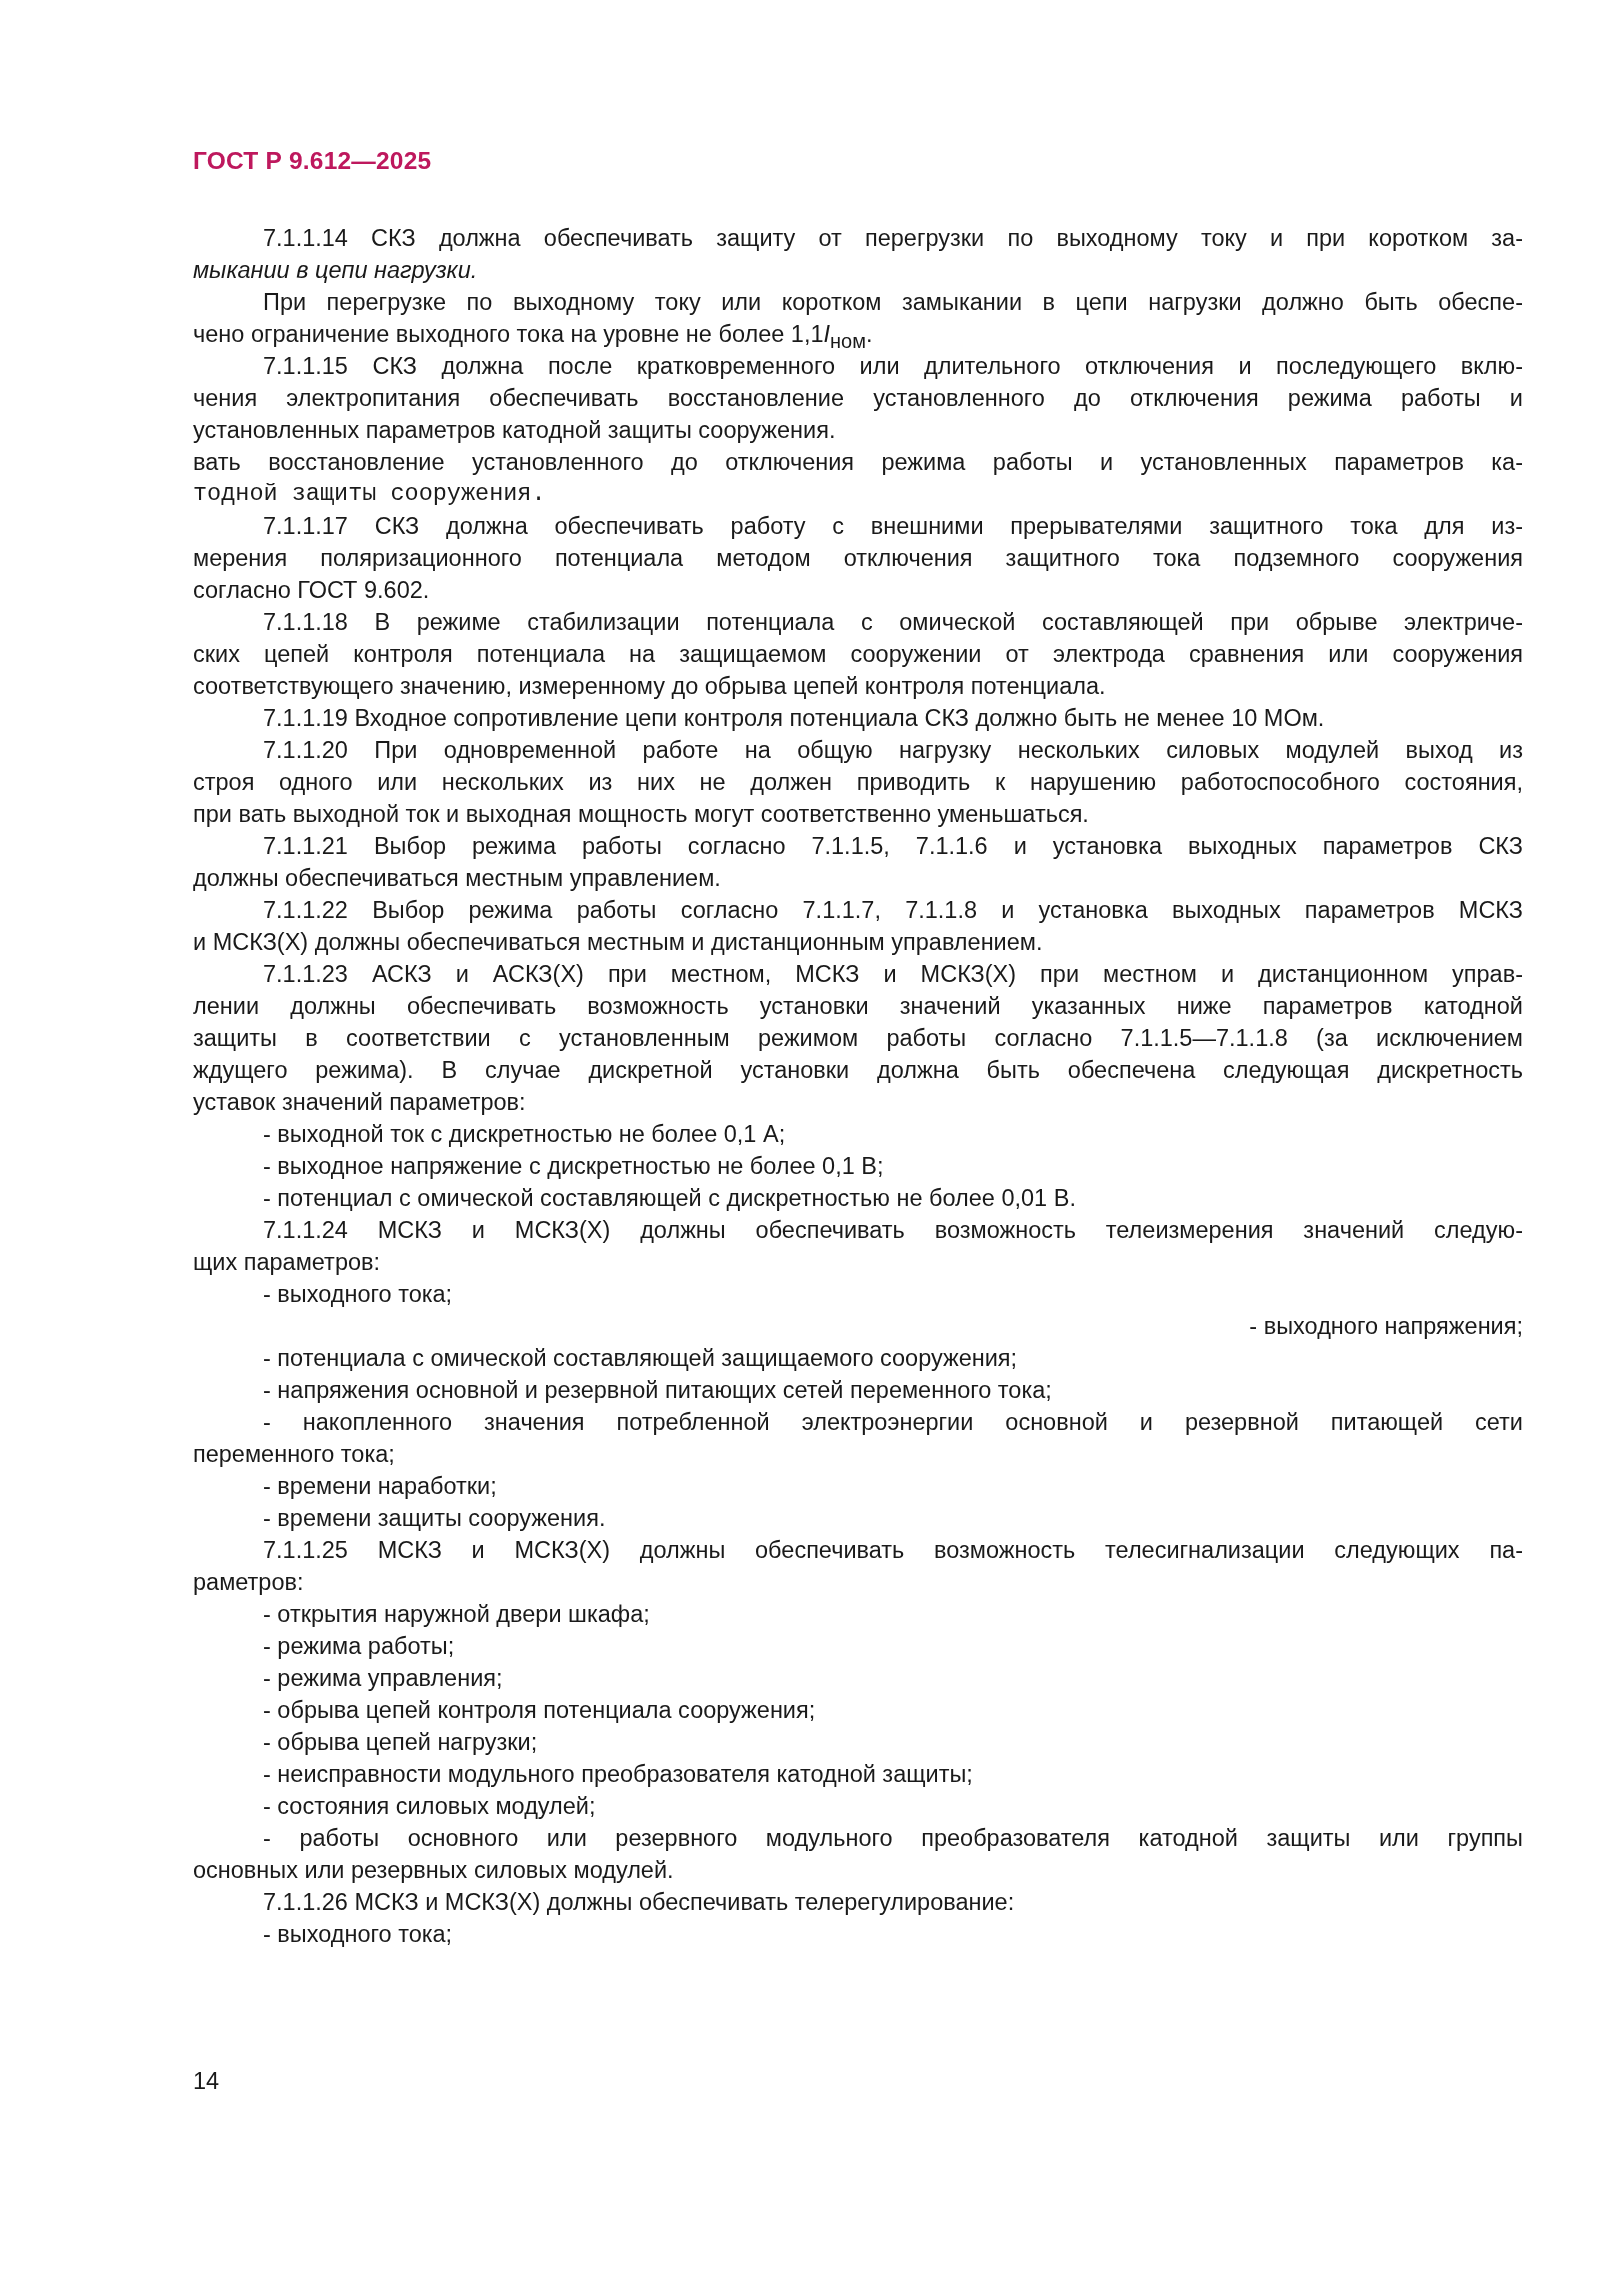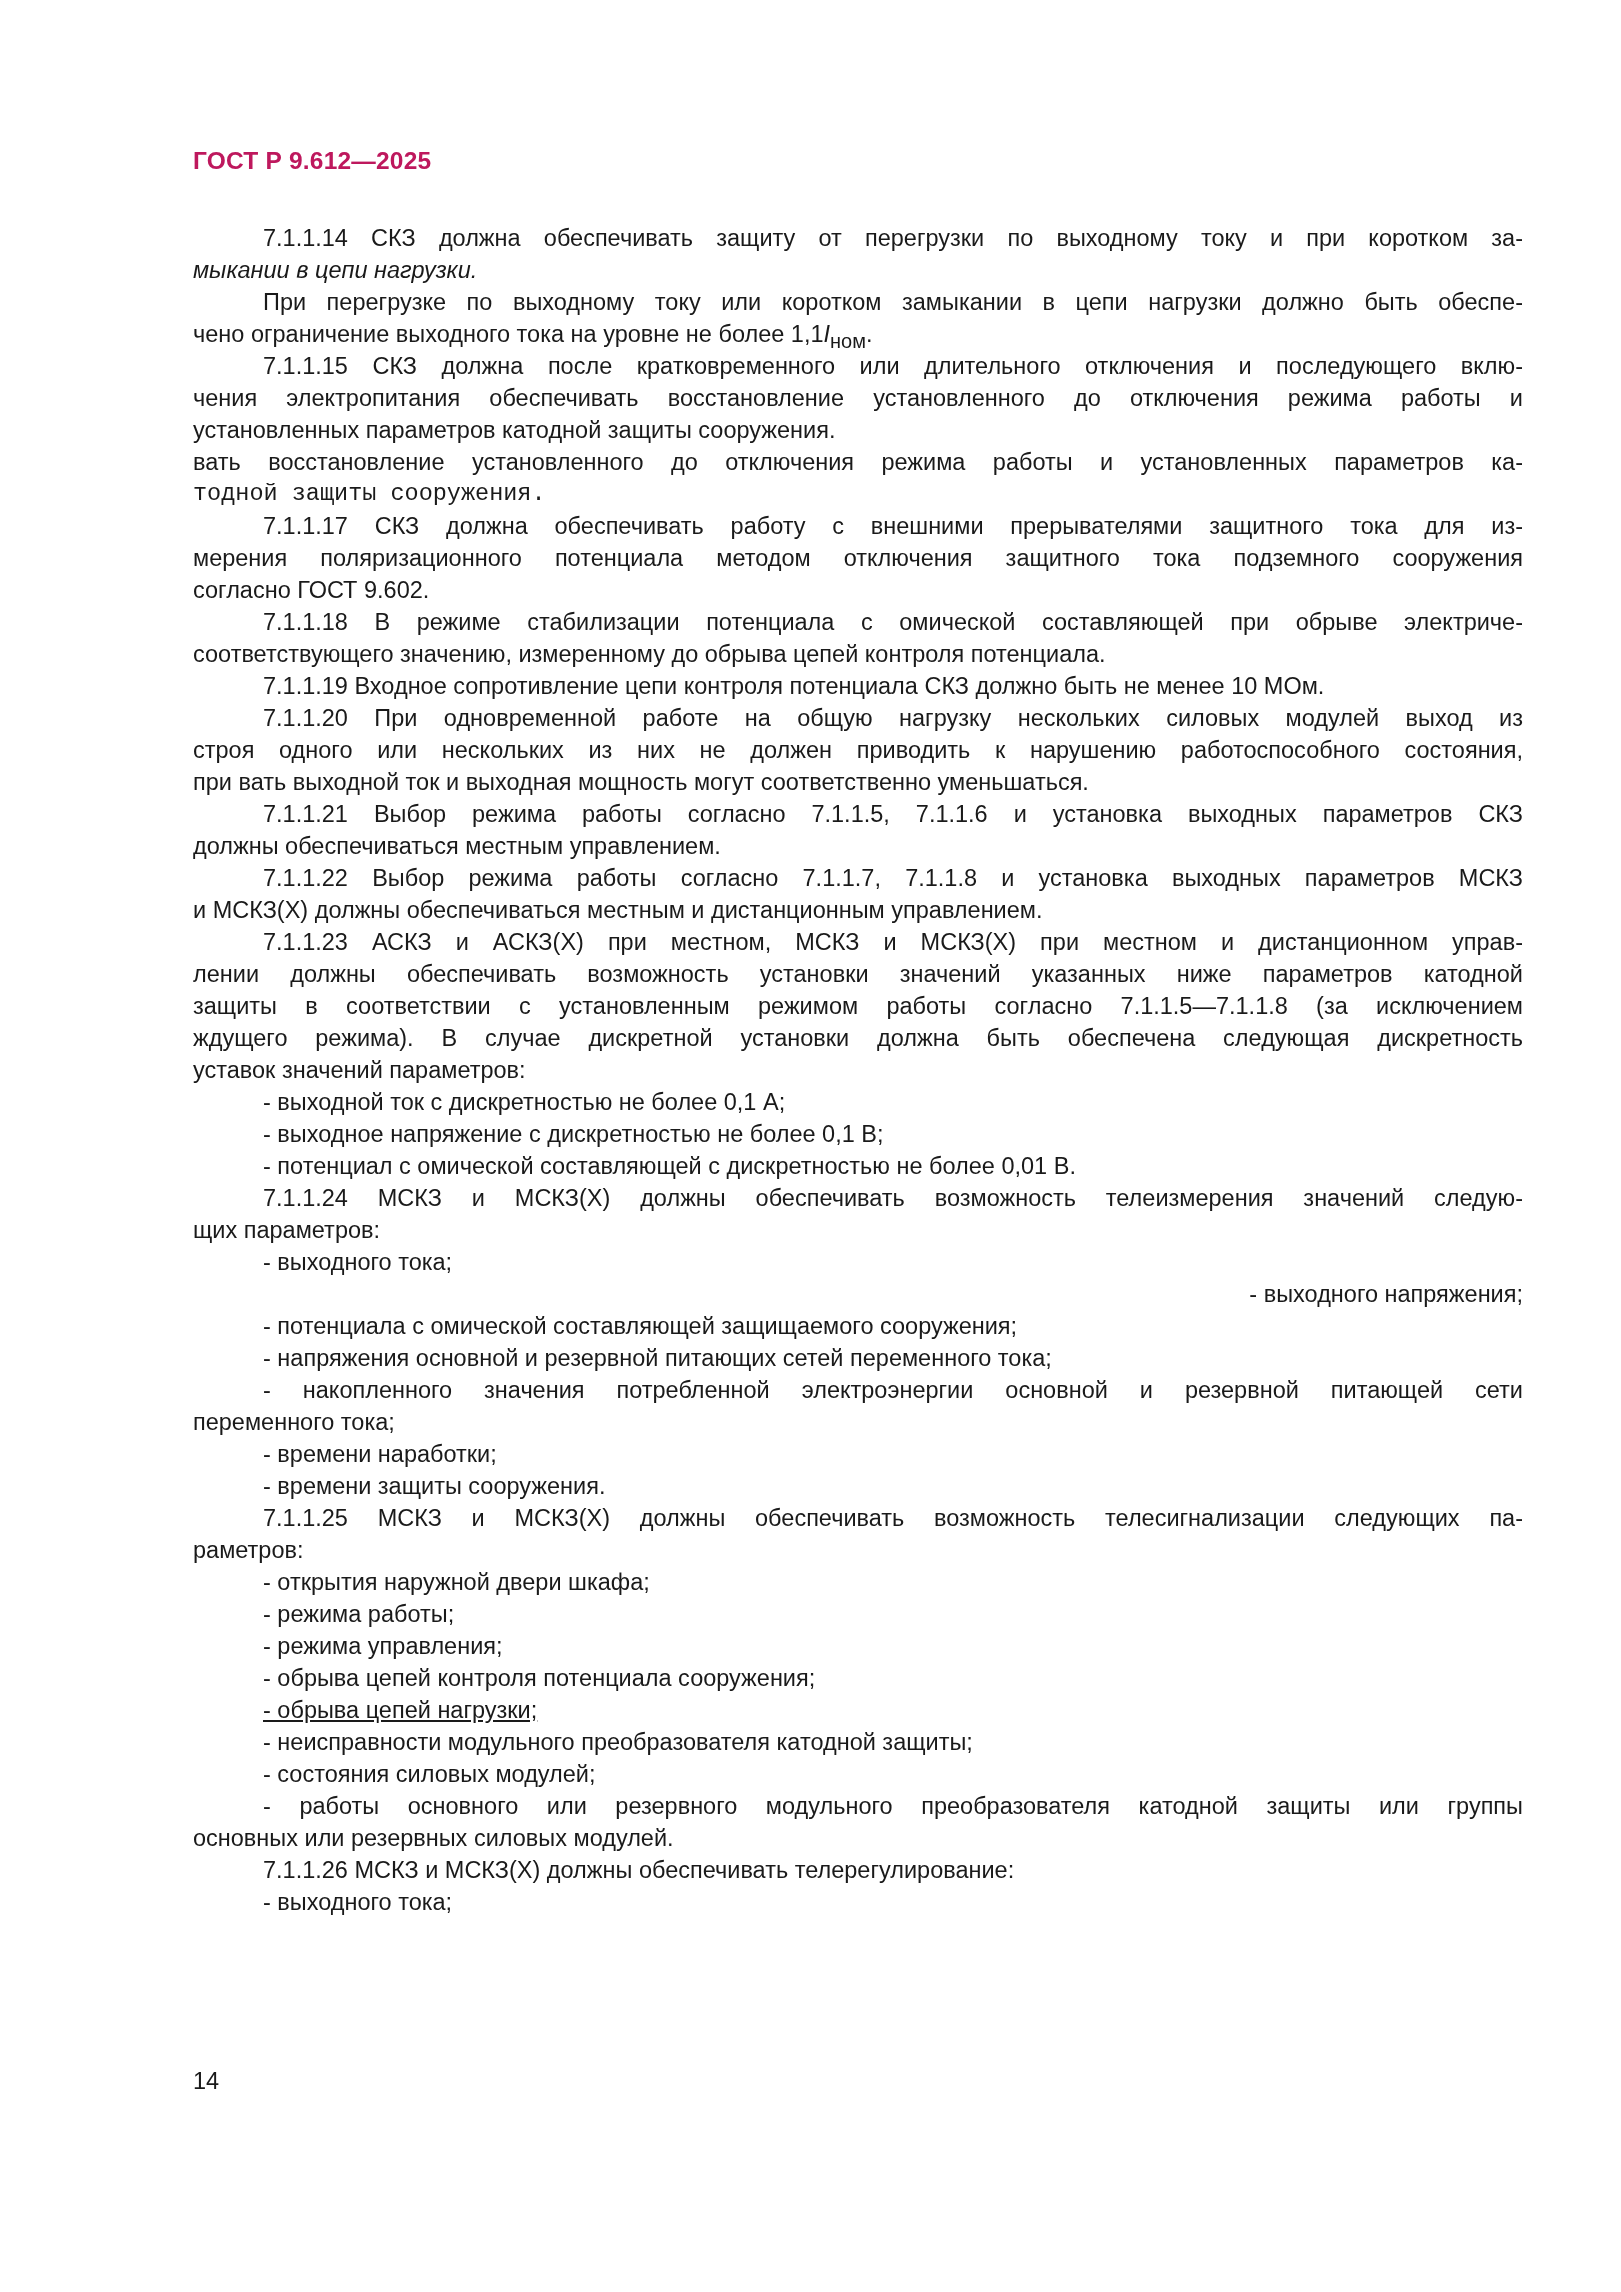--- a/index.html
+++ b/index.html
@@ -52,6 +52,7 @@
       <div class="line j" style="white-space: normal;"><span>мерения поляризационного потенциала методом отключения защитного тока подземного сооружения</span></div>
       <div class="line" style="white-space: nowrap;"><span>согласно ГОСТ 9.602.</span></div>
       <div class="line j ind" style="white-space: normal;"><span>7.1.1.18 В режиме стабилизации потенциала с омической составляющей при обрыве электриче-</span></div>
+      <div class="line j" style="white-space: normal;"><span>ских цепей контроля потенциала на защищаемом сооружении от электрода сравнения или сооружения</span></div>
       <div class="line" style="white-space: nowrap;"><span>соответствующего значению, измеренному до обрыва цепей контроля потенциала.</span></div>
       <div class="line ind" style="white-space: nowrap;"><span>7.1.1.19 Входное сопротивление цепи контроля потенциала СКЗ должно быть не менее 10 МОм.</span></div>
       <div class="line j ind" style="white-space: normal;"><span>7.1.1.20 При одновременной работе на общую нагрузку нескольких силовых модулей выход из</span></div>

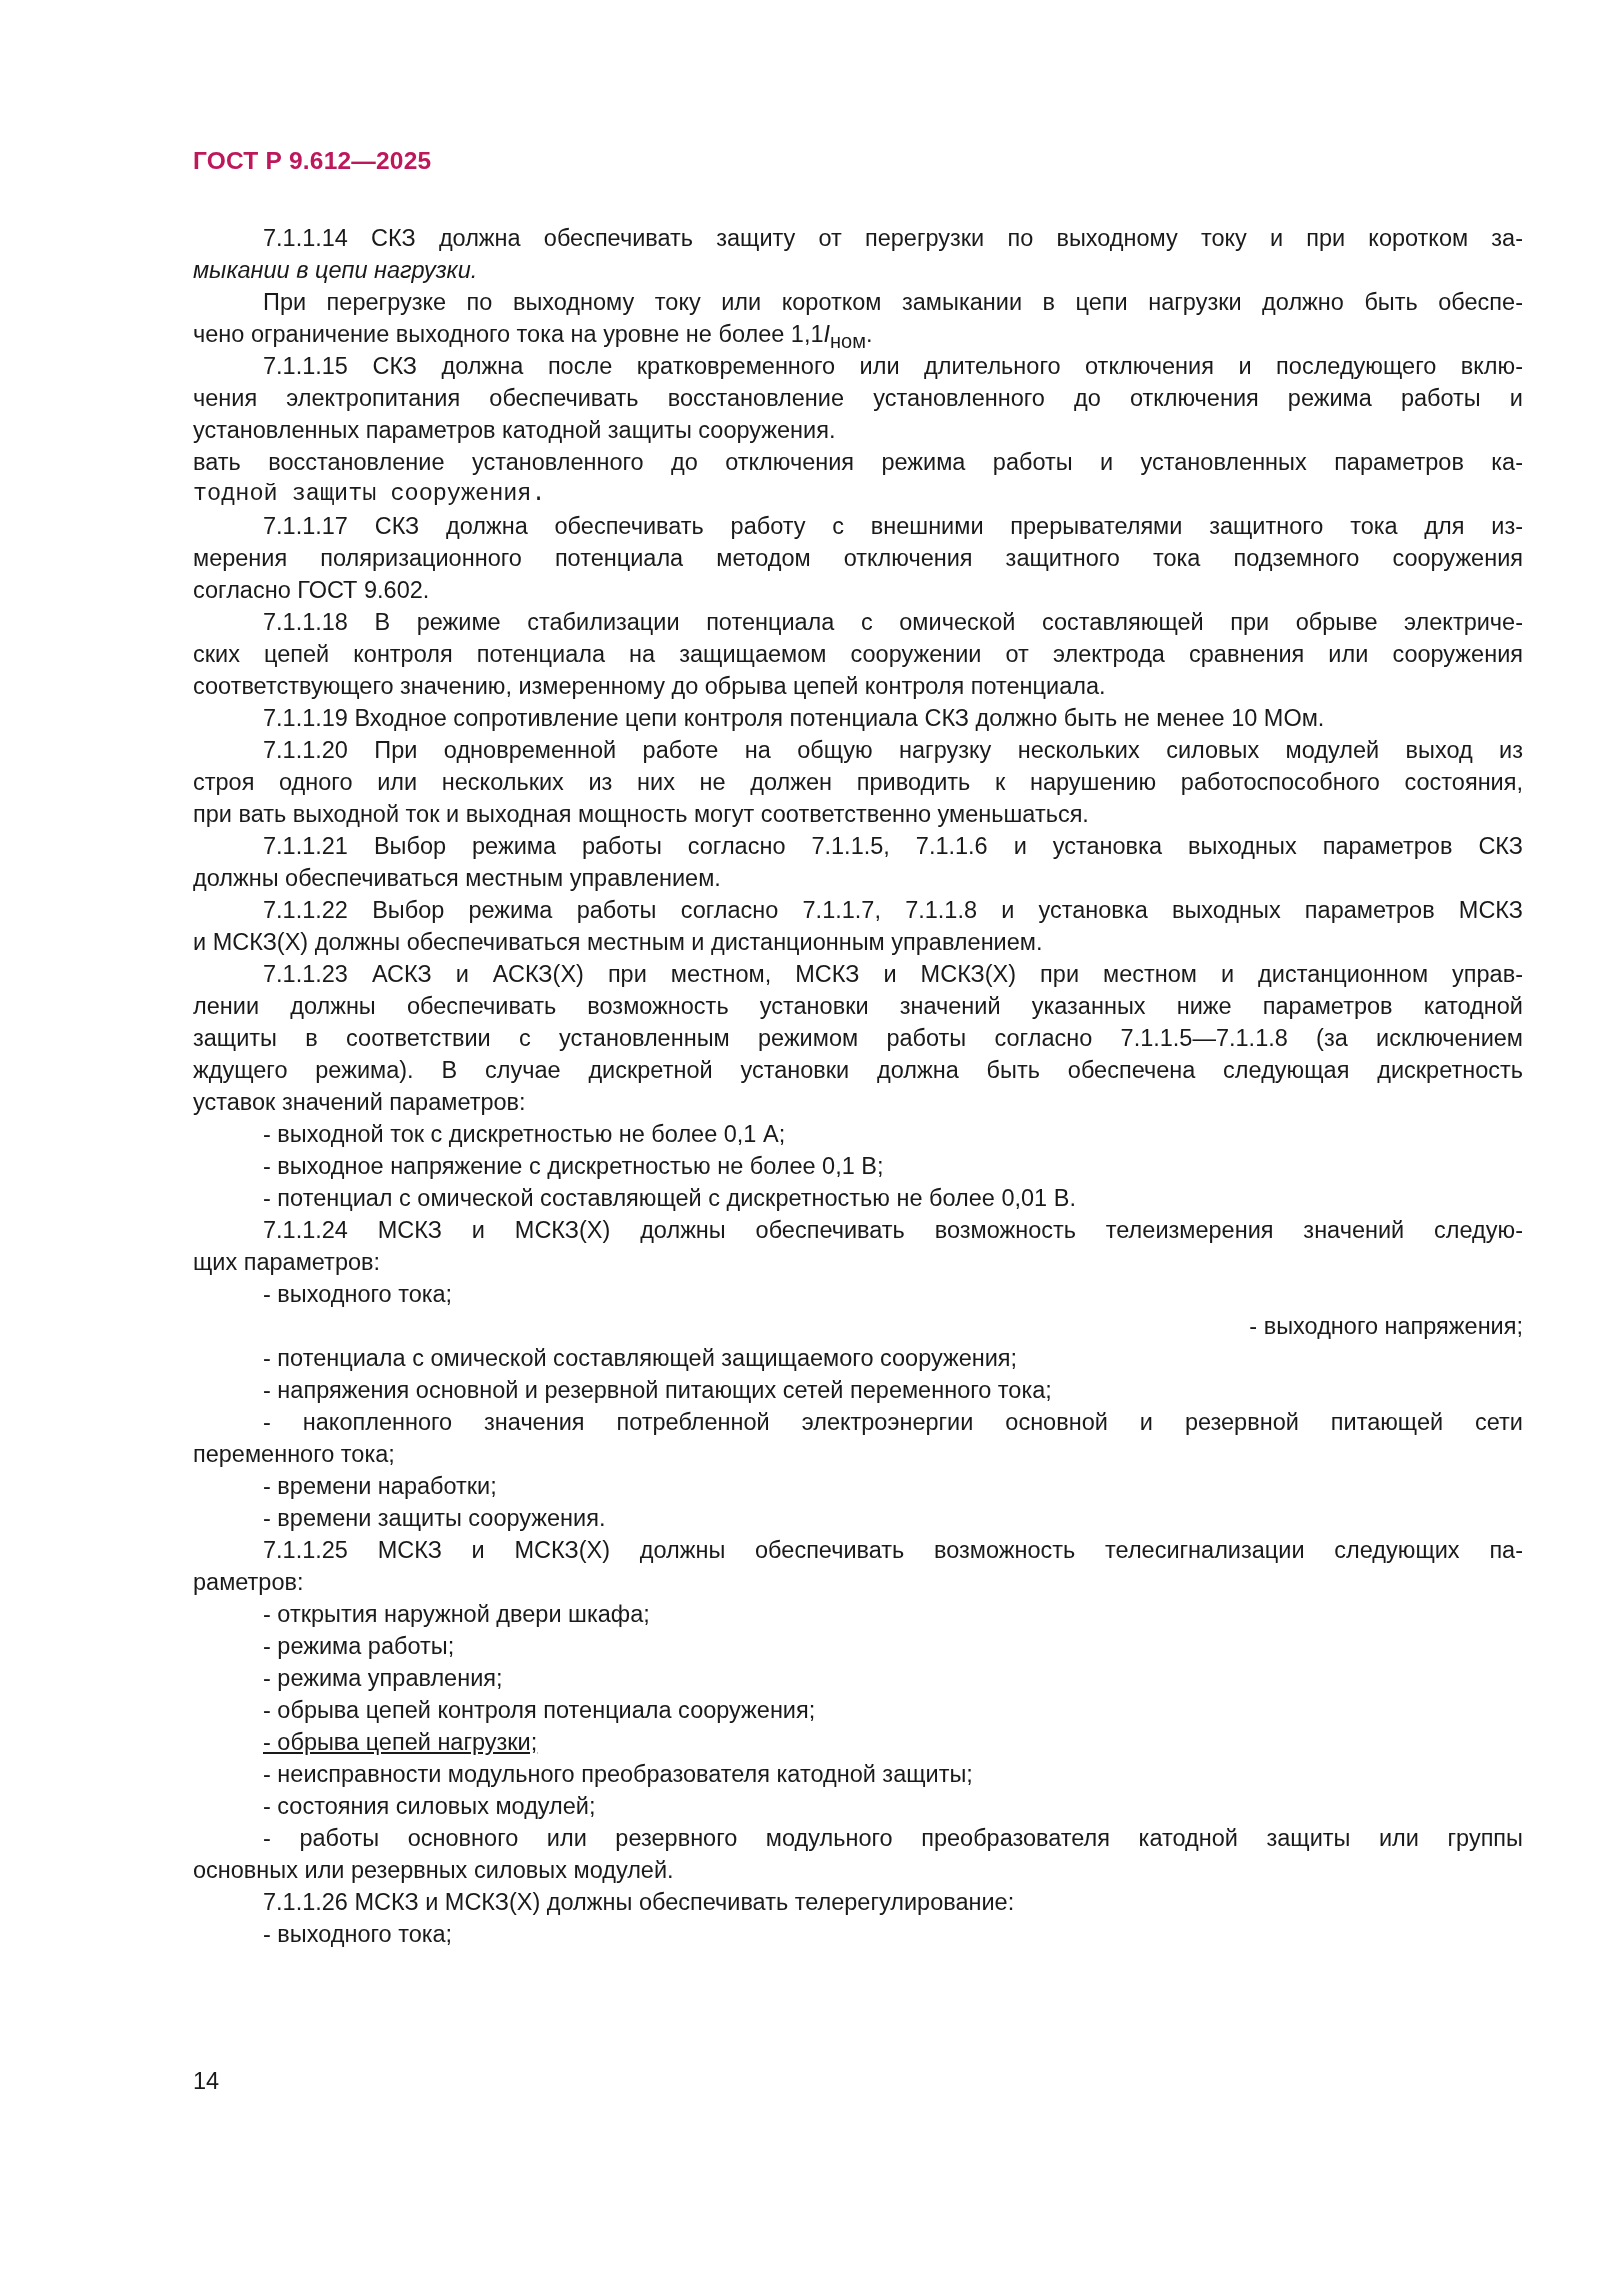--- a/index.html
+++ b/index.html
@@ -86,7 +86,7 @@
       <div class="line li" style="white-space: nowrap;"><span>- режима работы;</span></div>
       <div class="line li" style="white-space: nowrap;"><span>- режима управления;</span></div>
       <div class="line li" style="white-space: nowrap;"><span>- обрыва цепей контроля потенциала сооружения;</span></div>
-      <div class="line li" style="white-space: nowrap; text-decoration: underline;"><span>- обрыва цепей нагрузки;</span></div>
+      <div class="line li" style="white-space: nowrap;"><span>- обрыва цепей нагрузки;</span></div>
       <div class="line li" style="white-space: nowrap;"><span>- неисправности модульного преобразователя катодной защиты;</span></div>
       <div class="line li" style="white-space: nowrap;"><span>- состояния силовых модулей;</span></div>
       <div class="line j li" style="white-space: normal;"><span>- работы основного или резервного модульного преобразователя катодной защиты или группы</span></div>

